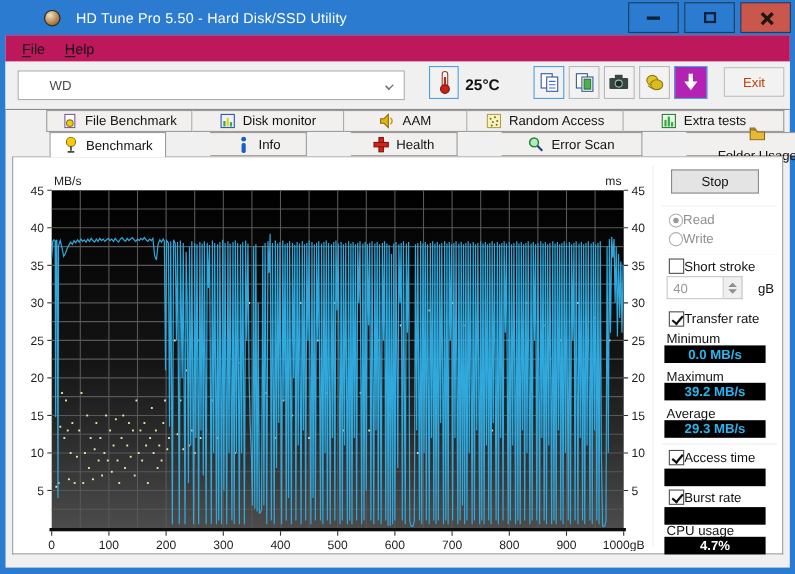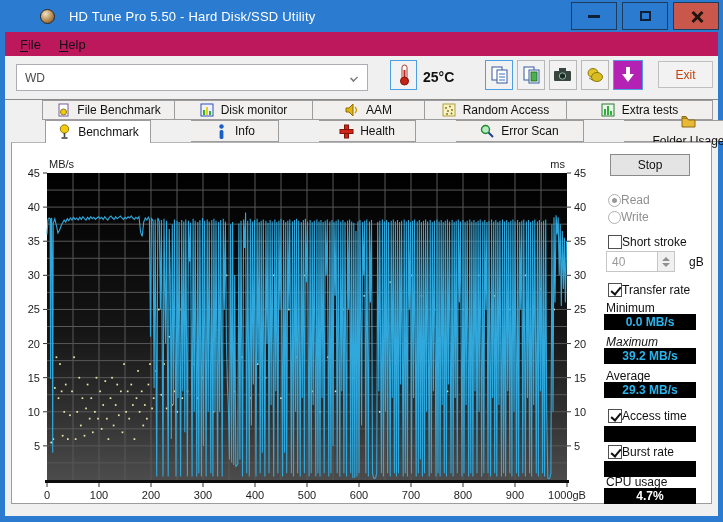--- a/index.html
+++ b/index.html
@@ -6,7 +6,7 @@
   body { width: 723px; height: 522px; overflow: hidden;
          font-family: "Liberation Sans", sans-serif; font-size: 12px; color:#111;
          background:#fff; }
-  .window { position:relative; width:723px; height:522px; background:#2b7bd0; }
+  .window { position:relative; width:723px; height:522px; background:#2b7bd0;text-align:right; }
   
   .titlebar { position:absolute; left:0; top:0; width:723px; height:32px; background:#2b7bd0;
               display:flex; align-items:center; }

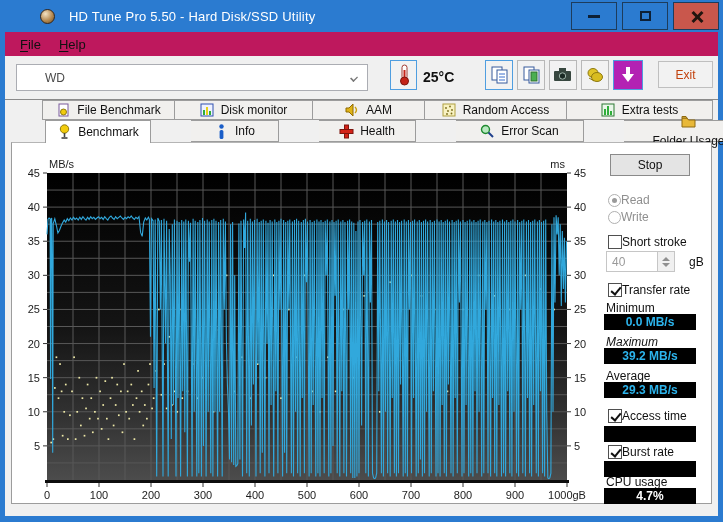--- a/index.html
+++ b/index.html
@@ -551,7 +551,7 @@
       <span class="sb-label" style="top:158px;">Minimum</span>
       <div class="vbox" style="top:171px;">0.0 MB/s</div>
 
-      <span class="sb-label" style="top:192px;font-style:italic;">Maximum</span>
+      <span class="sb-label" style="top:192px;">Maximum</span>
       <div class="vbox" style="top:205px;">39.2 MB/s</div>
 
       <span class="sb-label" style="top:226px;">Average</span>

